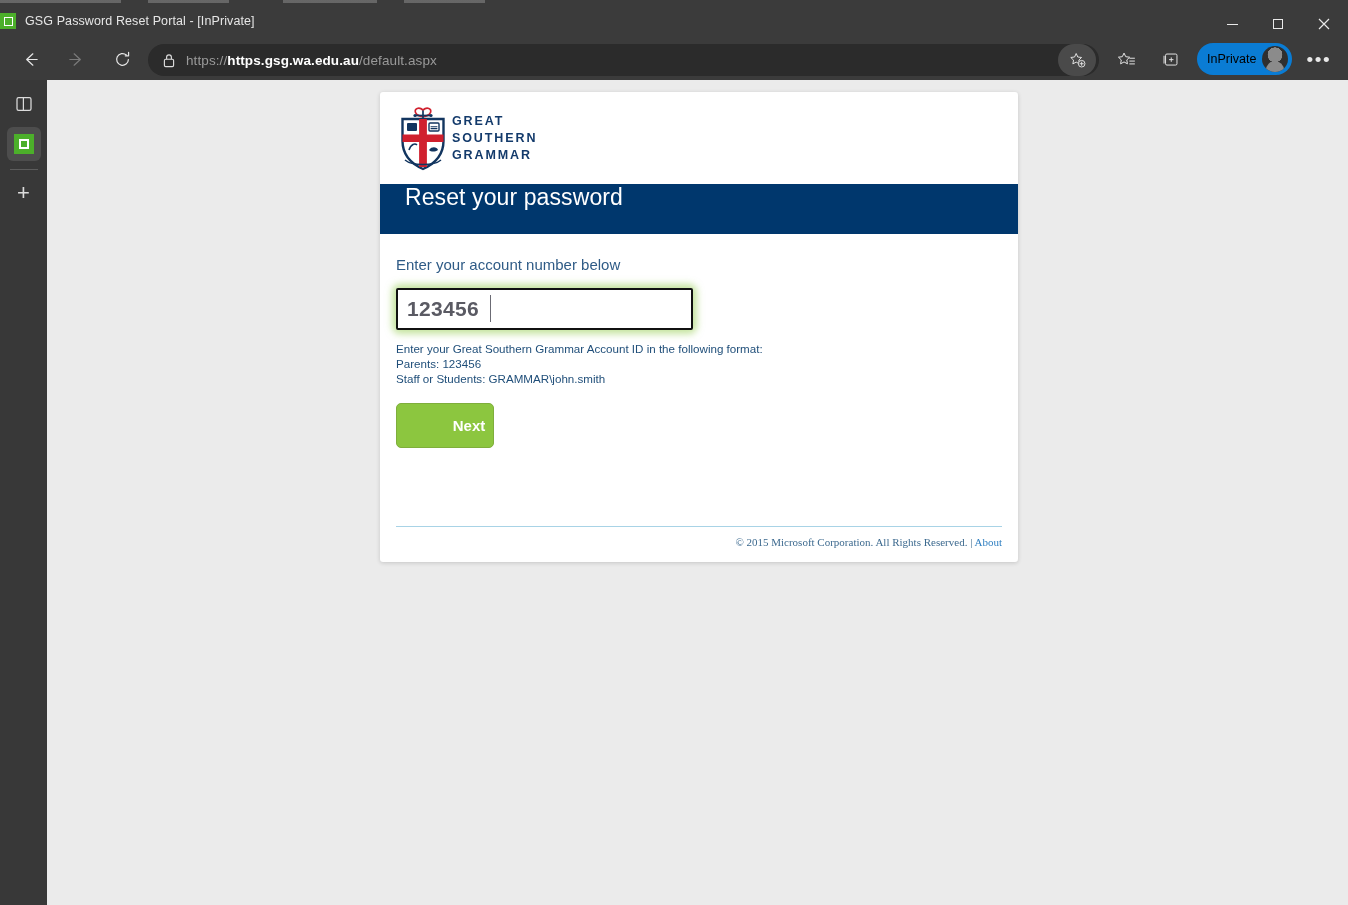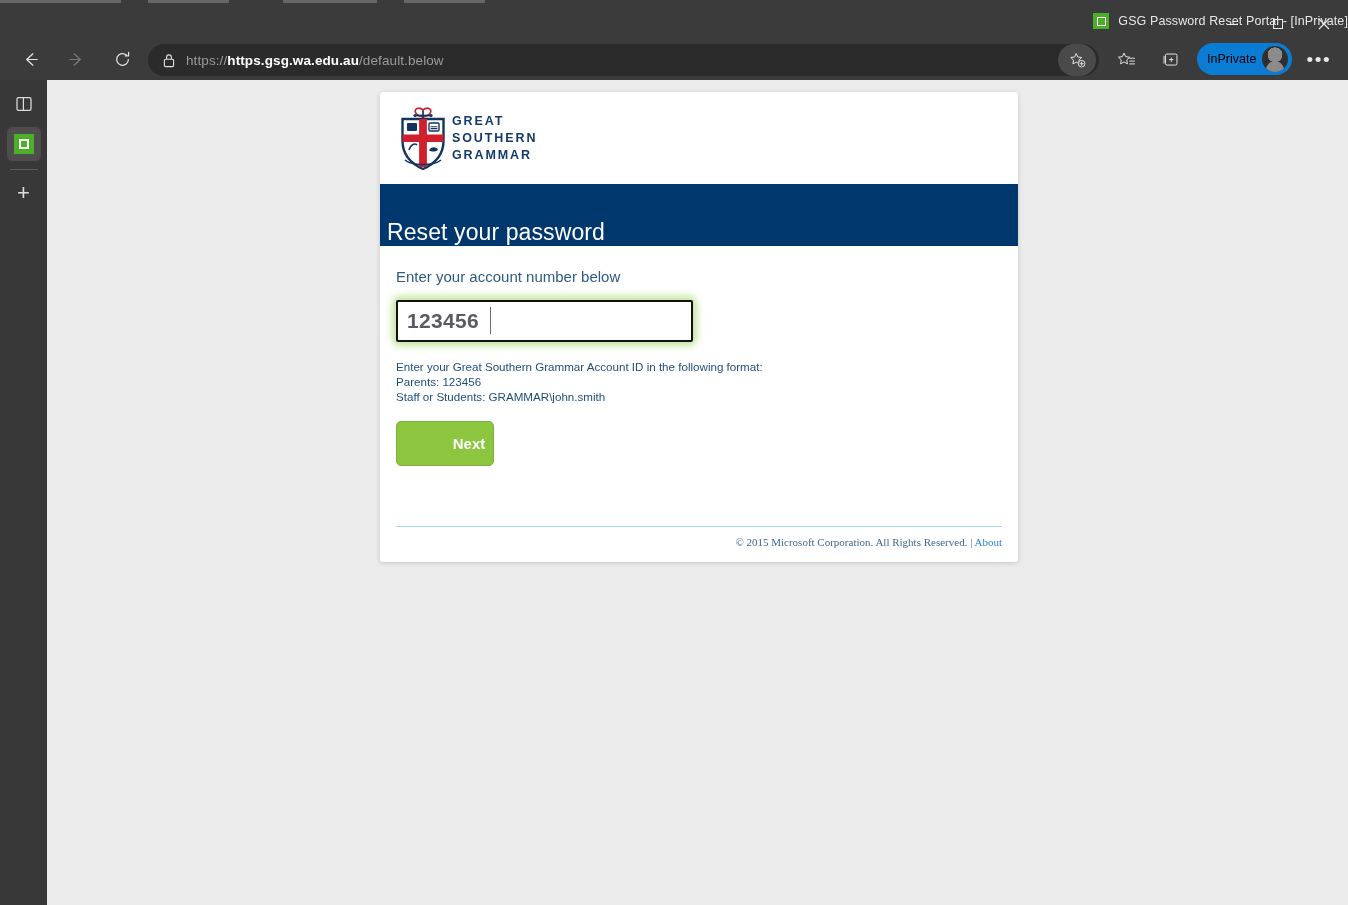--- a/index.html
+++ b/index.html
@@ -27,7 +27,7 @@
   }
   #title-group {
     position: absolute; left: 0; right: 0; top: 0; height: 36px;
-    display: flex; align-items: center; justify-content: flex-end; gap: 9px;
+    display: flex; align-items: center; justify-content: flex-start; gap: 9px;
   }
   #title-fav {
     width: 16px; height: 16px; background: #4caf2a;

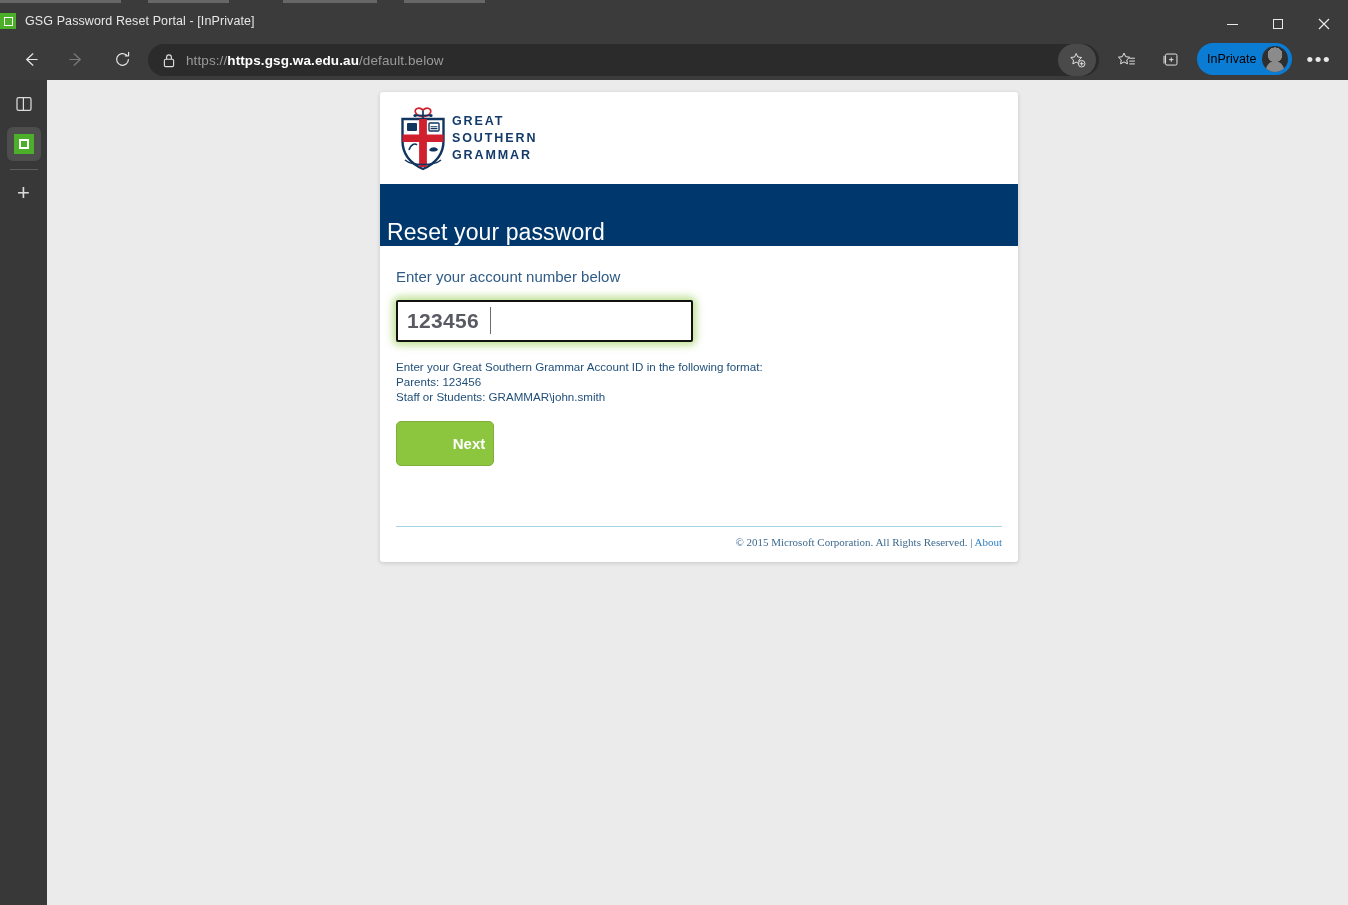--- a/index.html
+++ b/index.html
@@ -233,7 +233,7 @@
         <path d="M4.6 6.2 V4.3 A2.4 2.4 0 0 1 9.4 4.3 V6.2" stroke="#dcdcdc" stroke-width="1.15" fill="none"></path>
       </svg>
     </span>
-    <span id="url-text"><span>https://</span><b>https.gsg.wa.edu.au</b><span>/default.below</span></span>
+    <span id="url-text"><span>https://</span><b>https.gsg.wa.edu.au</b><span>/default.aspx</span></span>
     <span id="fav-add">
       <svg width="17" height="17" viewBox="0 0 18 18">
         <path d="M7.6 1.6 L9.3 5.3 L13.3 5.8 L10.4 8.6 L11.1 12.6 L7.6 10.7 L4.1 12.6 L4.8 8.6 L1.9 5.8 L5.9 5.3 Z" stroke="#e4e4e4" stroke-width="1.05" fill="none" stroke-linejoin="round"></path>

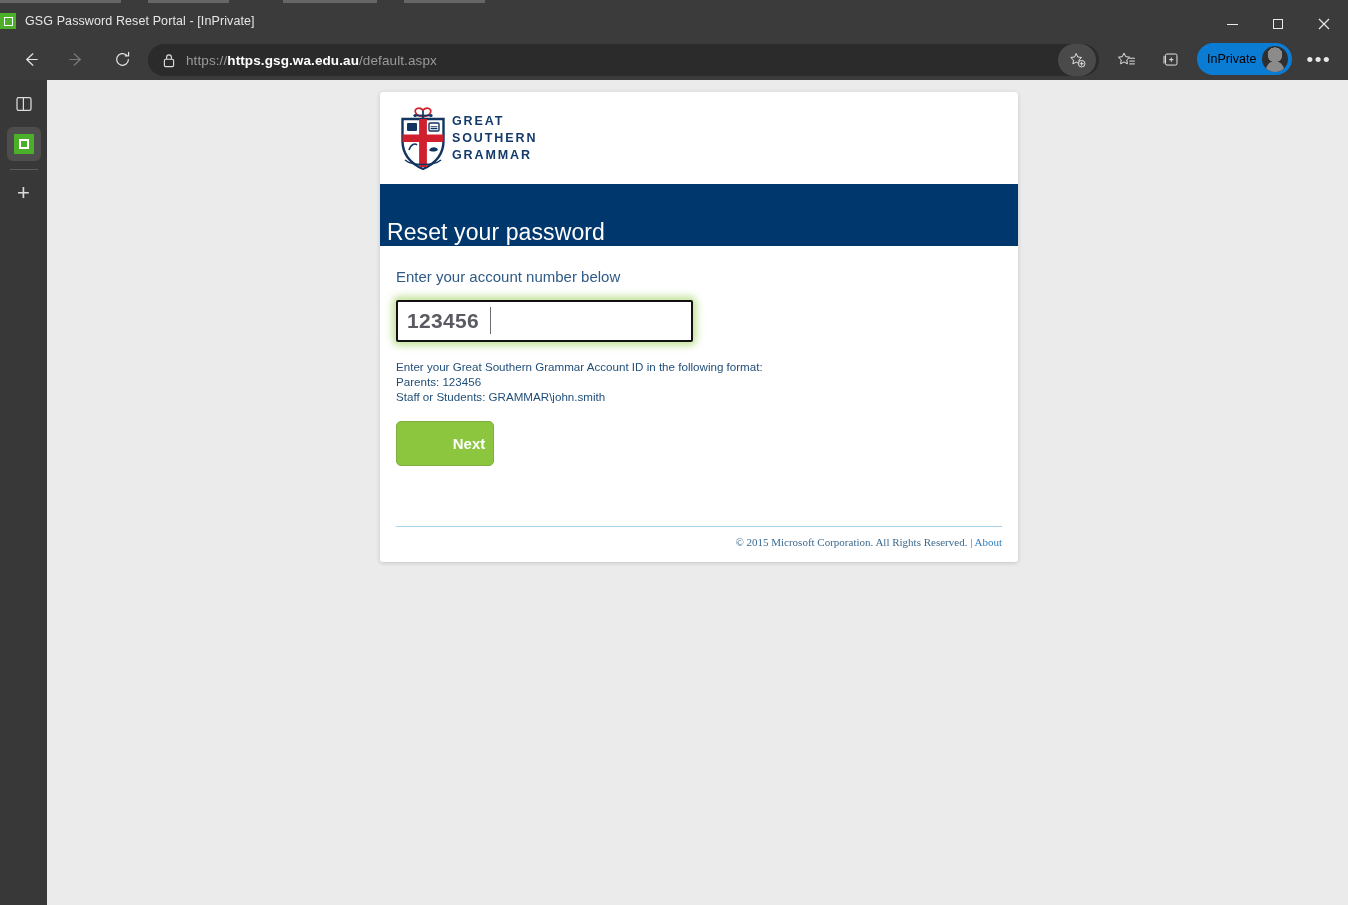--- a/index.html
+++ b/index.html
@@ -140,7 +140,7 @@
   }
 
   #page-header {
-    height: 62px; background: #00376d; display: flex; align-items: flex-end; padding-left: 7px;
+    height: 50px; background: #00376d; display: flex; align-items: flex-start; padding-left: 25px;
   }
   #page-title { color: #ffffff; font-size: 23px; font-weight: 400; letter-spacing: .1px; }
 

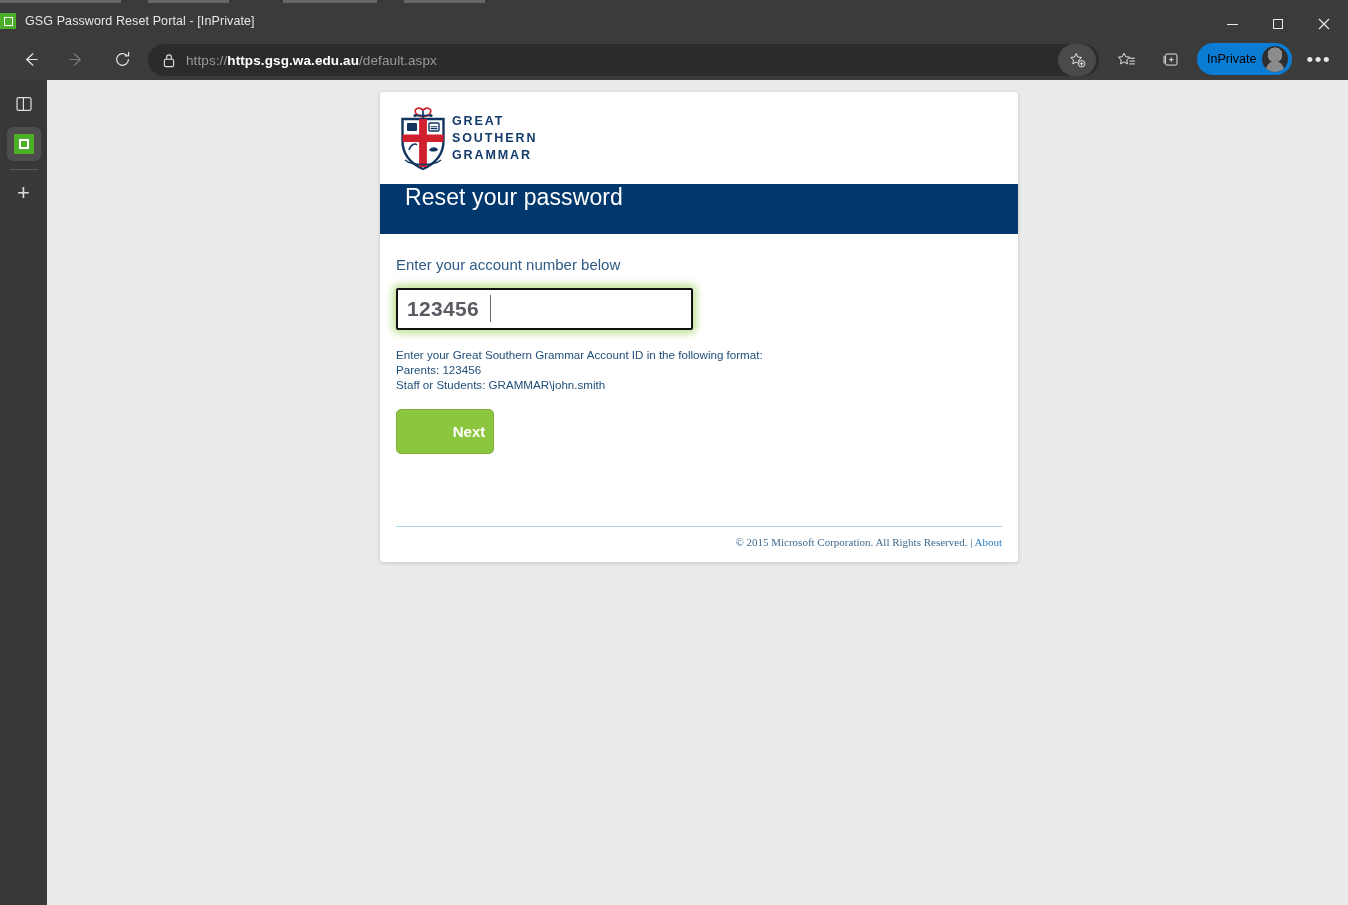--- a/index.html
+++ b/index.html
@@ -162,7 +162,7 @@
   }
 
   #help {
-    margin-top: 17px; color: #1f4e79; font-size: 11.6px; line-height: 15.2px;
+    margin-top: 11px; color: #1f4e79; font-size: 11.6px; line-height: 15.2px;
   }
 
   #next-button {

